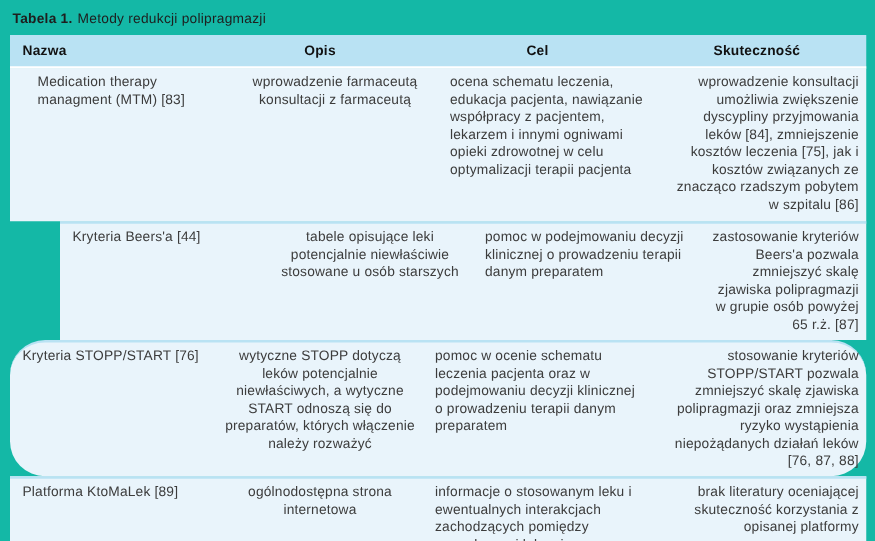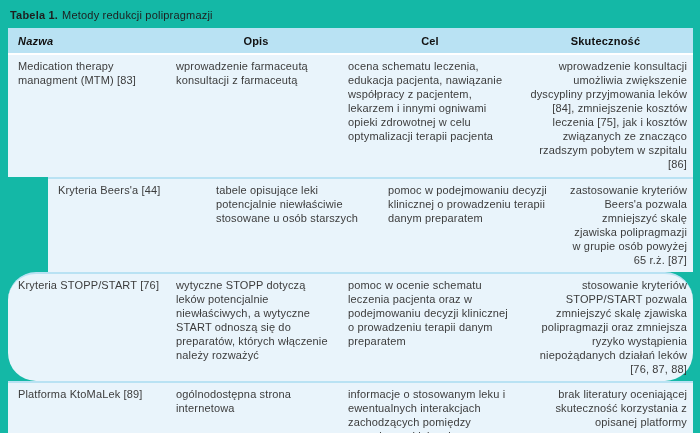--- a/index.html
+++ b/index.html
@@ -56,7 +56,7 @@
   .c2 { width: 172px; text-align: left; }
   .c3 { width: 176px; }
   .c4 { flex: 1; text-align: right; }
-  .th.c1 { padding-left: 10px; font-style: italic; }
+  .th.c1 { padding-left: 10px; }
   .th.c2, .th.c3, .th.c4 { justify-content: center; }
   .td.c1 { padding-left: 10px; padding-right: 8px; }
   

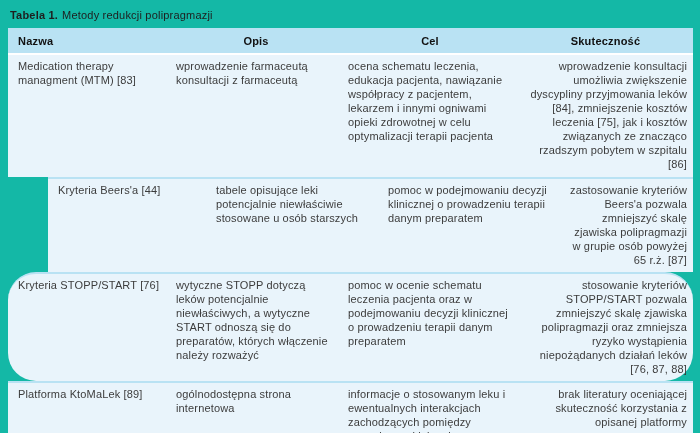--- a/index.html
+++ b/index.html
@@ -53,7 +53,7 @@
   }
   
   .c1 { width: 162px; text-align: left; }
-  .c2 { width: 172px; text-align: left; }
+  .c2 { width: 172px; text-align: center; }
   .c3 { width: 176px; }
   .c4 { flex: 1; text-align: right; }
   .th.c1 { padding-left: 10px; }

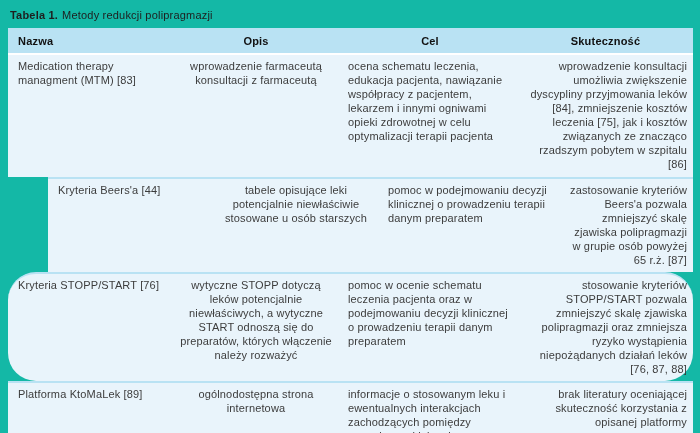--- a/index.html
+++ b/index.html
@@ -60,7 +60,7 @@
   .th.c2, .th.c3, .th.c4 { justify-content: center; }
   .td.c1 { padding-left: 10px; padding-right: 8px; }
   
-  .r1 { min-height: 122px; }
+  .r1 { min-height: 122px; padding-left: 12px; }
   .r2 { min-height: 69px; margin-left: 40px; }
   .r3 { min-height: 91px; border-radius: 28px; }
   .r4 { min-height: 77px; }

